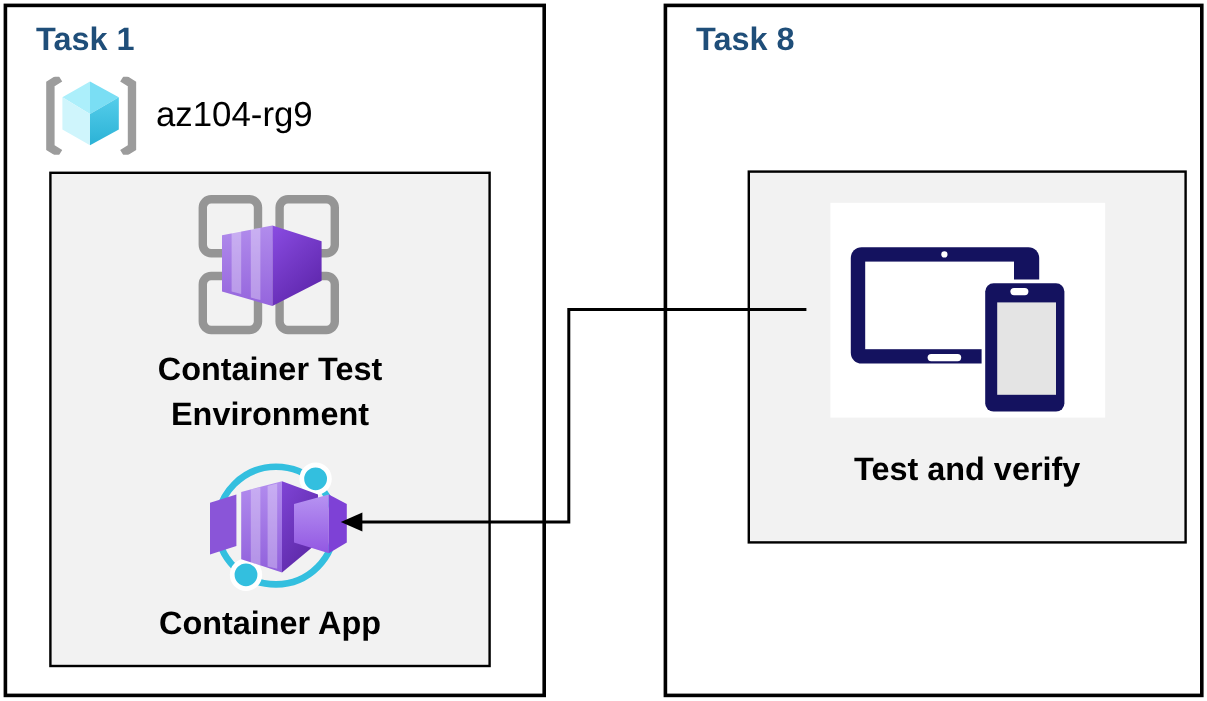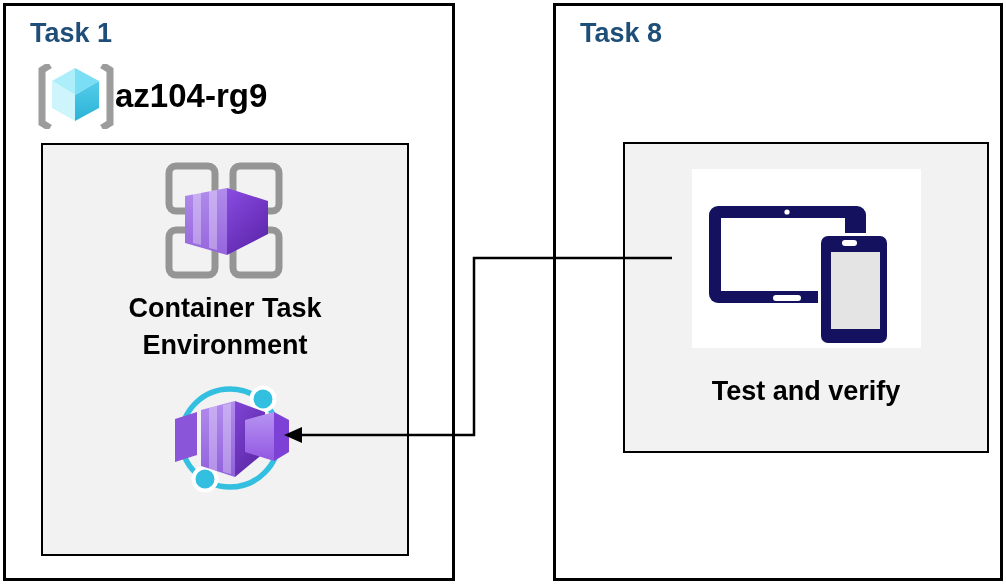--- a/index.html
+++ b/index.html
@@ -13,7 +13,7 @@
   .task-title{position:absolute;left:24px;top:12px;font-size:27px;font-weight:700;color:#1F4E79;}
 
   .rg-row{position:absolute;left:32px;top:57px;height:66px;display:flex;align-items:center;}
-  .rg-name{margin-left:1px;font-size:33px;font-weight:700;color:#000;}
+  .rg-name{margin-left:16px;font-size:29px;font-weight:400;color:#000;}
 
   .inner-box{position:absolute;background:#f2f2f2;border:2px solid #000;box-sizing:border-box;}
   .inner1{left:35px;top:137px;width:368px;height:413px;}

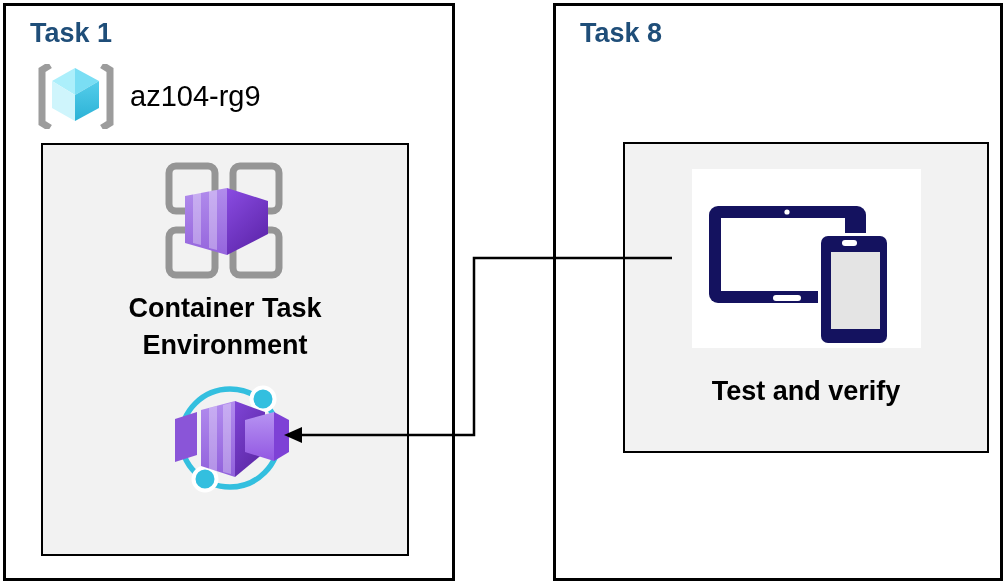--- a/index.html
+++ b/index.html
@@ -82,7 +82,7 @@
         </g>
       </svg>
 
-      <div class="label env-label">Container Task Environment</div>
+      <div class="label env-label">Container Test Environment</div>
 
       <svg class="abs" style="left:129px;top:237px;" width="120" height="113" viewBox="0 0 120 113">
         <defs>

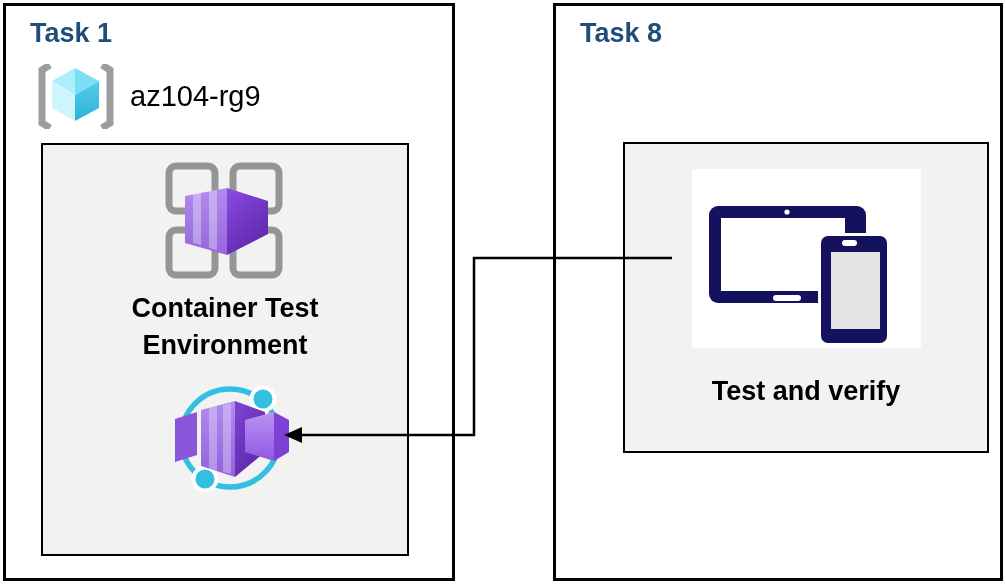--- a/index.html
+++ b/index.html
@@ -113,6 +113,7 @@
         </g>
       </svg>
 
+      <div class="label app-label">Container App</div>
     </div>
   </div>
 

